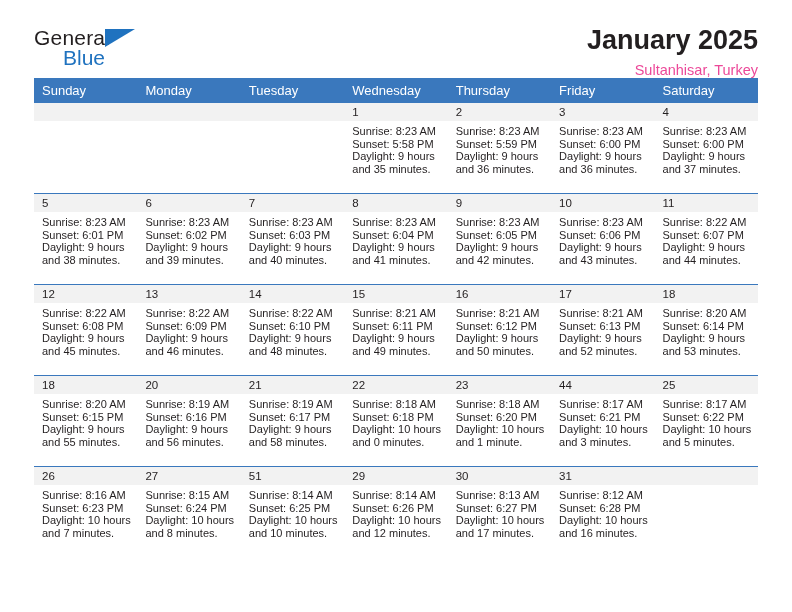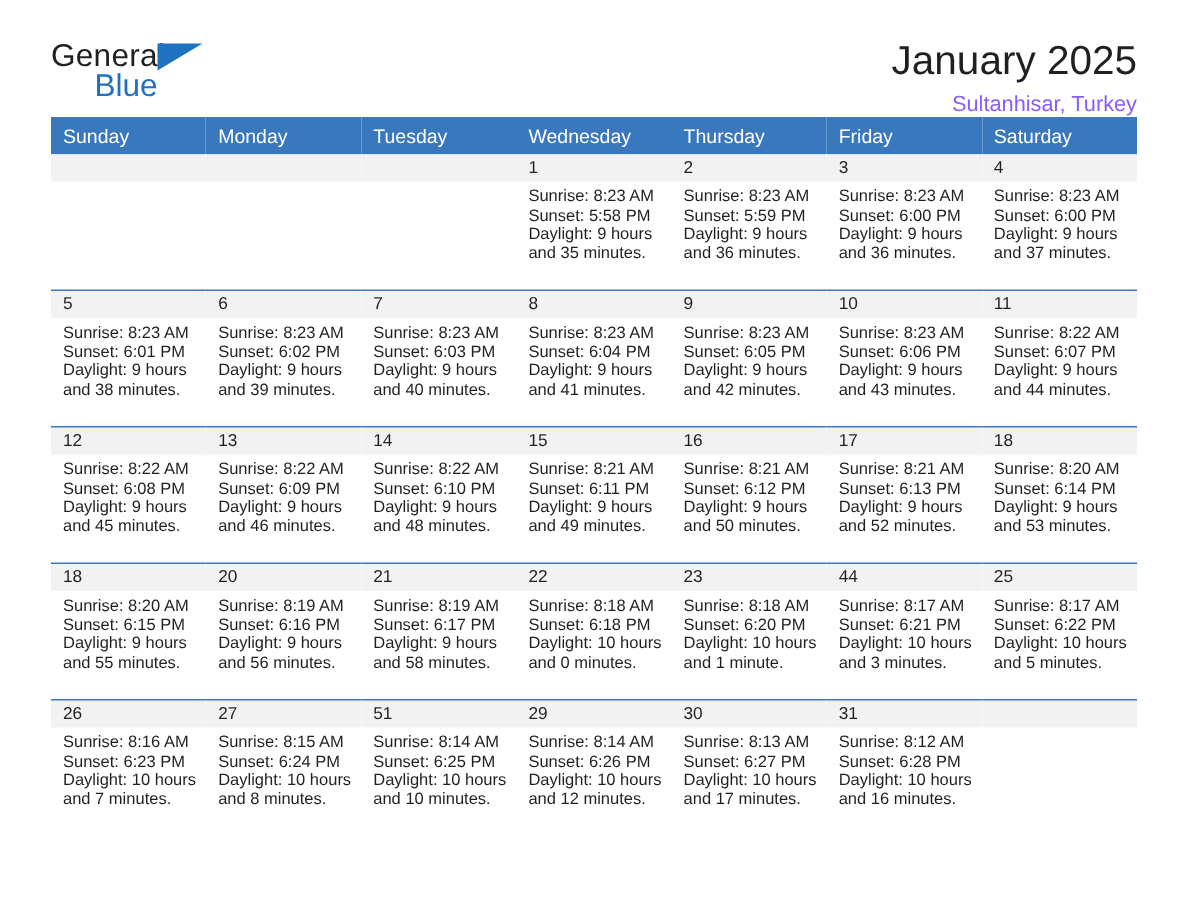--- a/index.html
+++ b/index.html
@@ -70,7 +70,7 @@
   }
   .cal-title {
     font-size: 27px;
-    font-weight: normal;
+    font-weight: bold;
     line-height: 1.05;
     color: #231f20;
     white-space: nowrap;

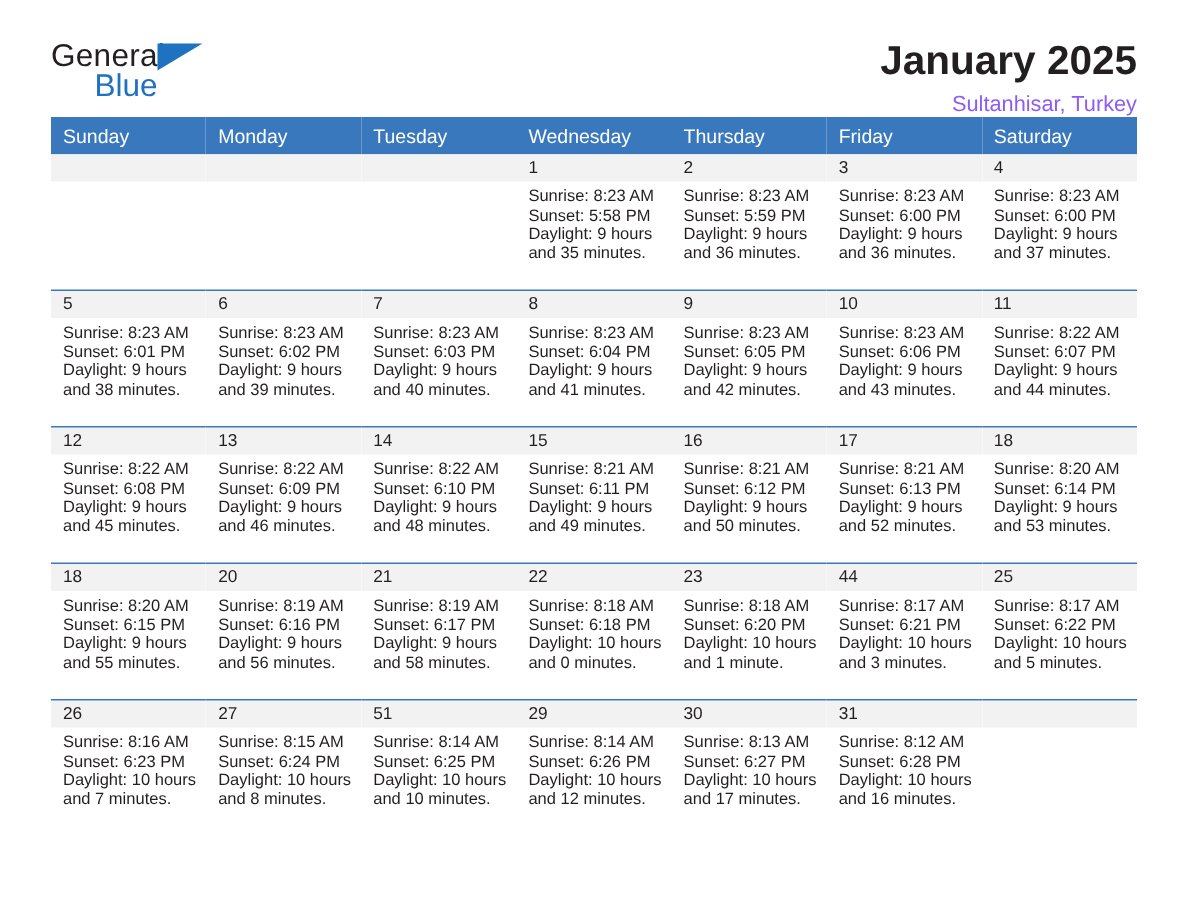--- a/index.html
+++ b/index.html
@@ -79,7 +79,7 @@
     font-size: 14.5px;
     line-height: 1.2;
     margin-top: 8px;
-    color: #8b5cf6;
+    color: #ec4899;
     white-space: nowrap;
   }
 

